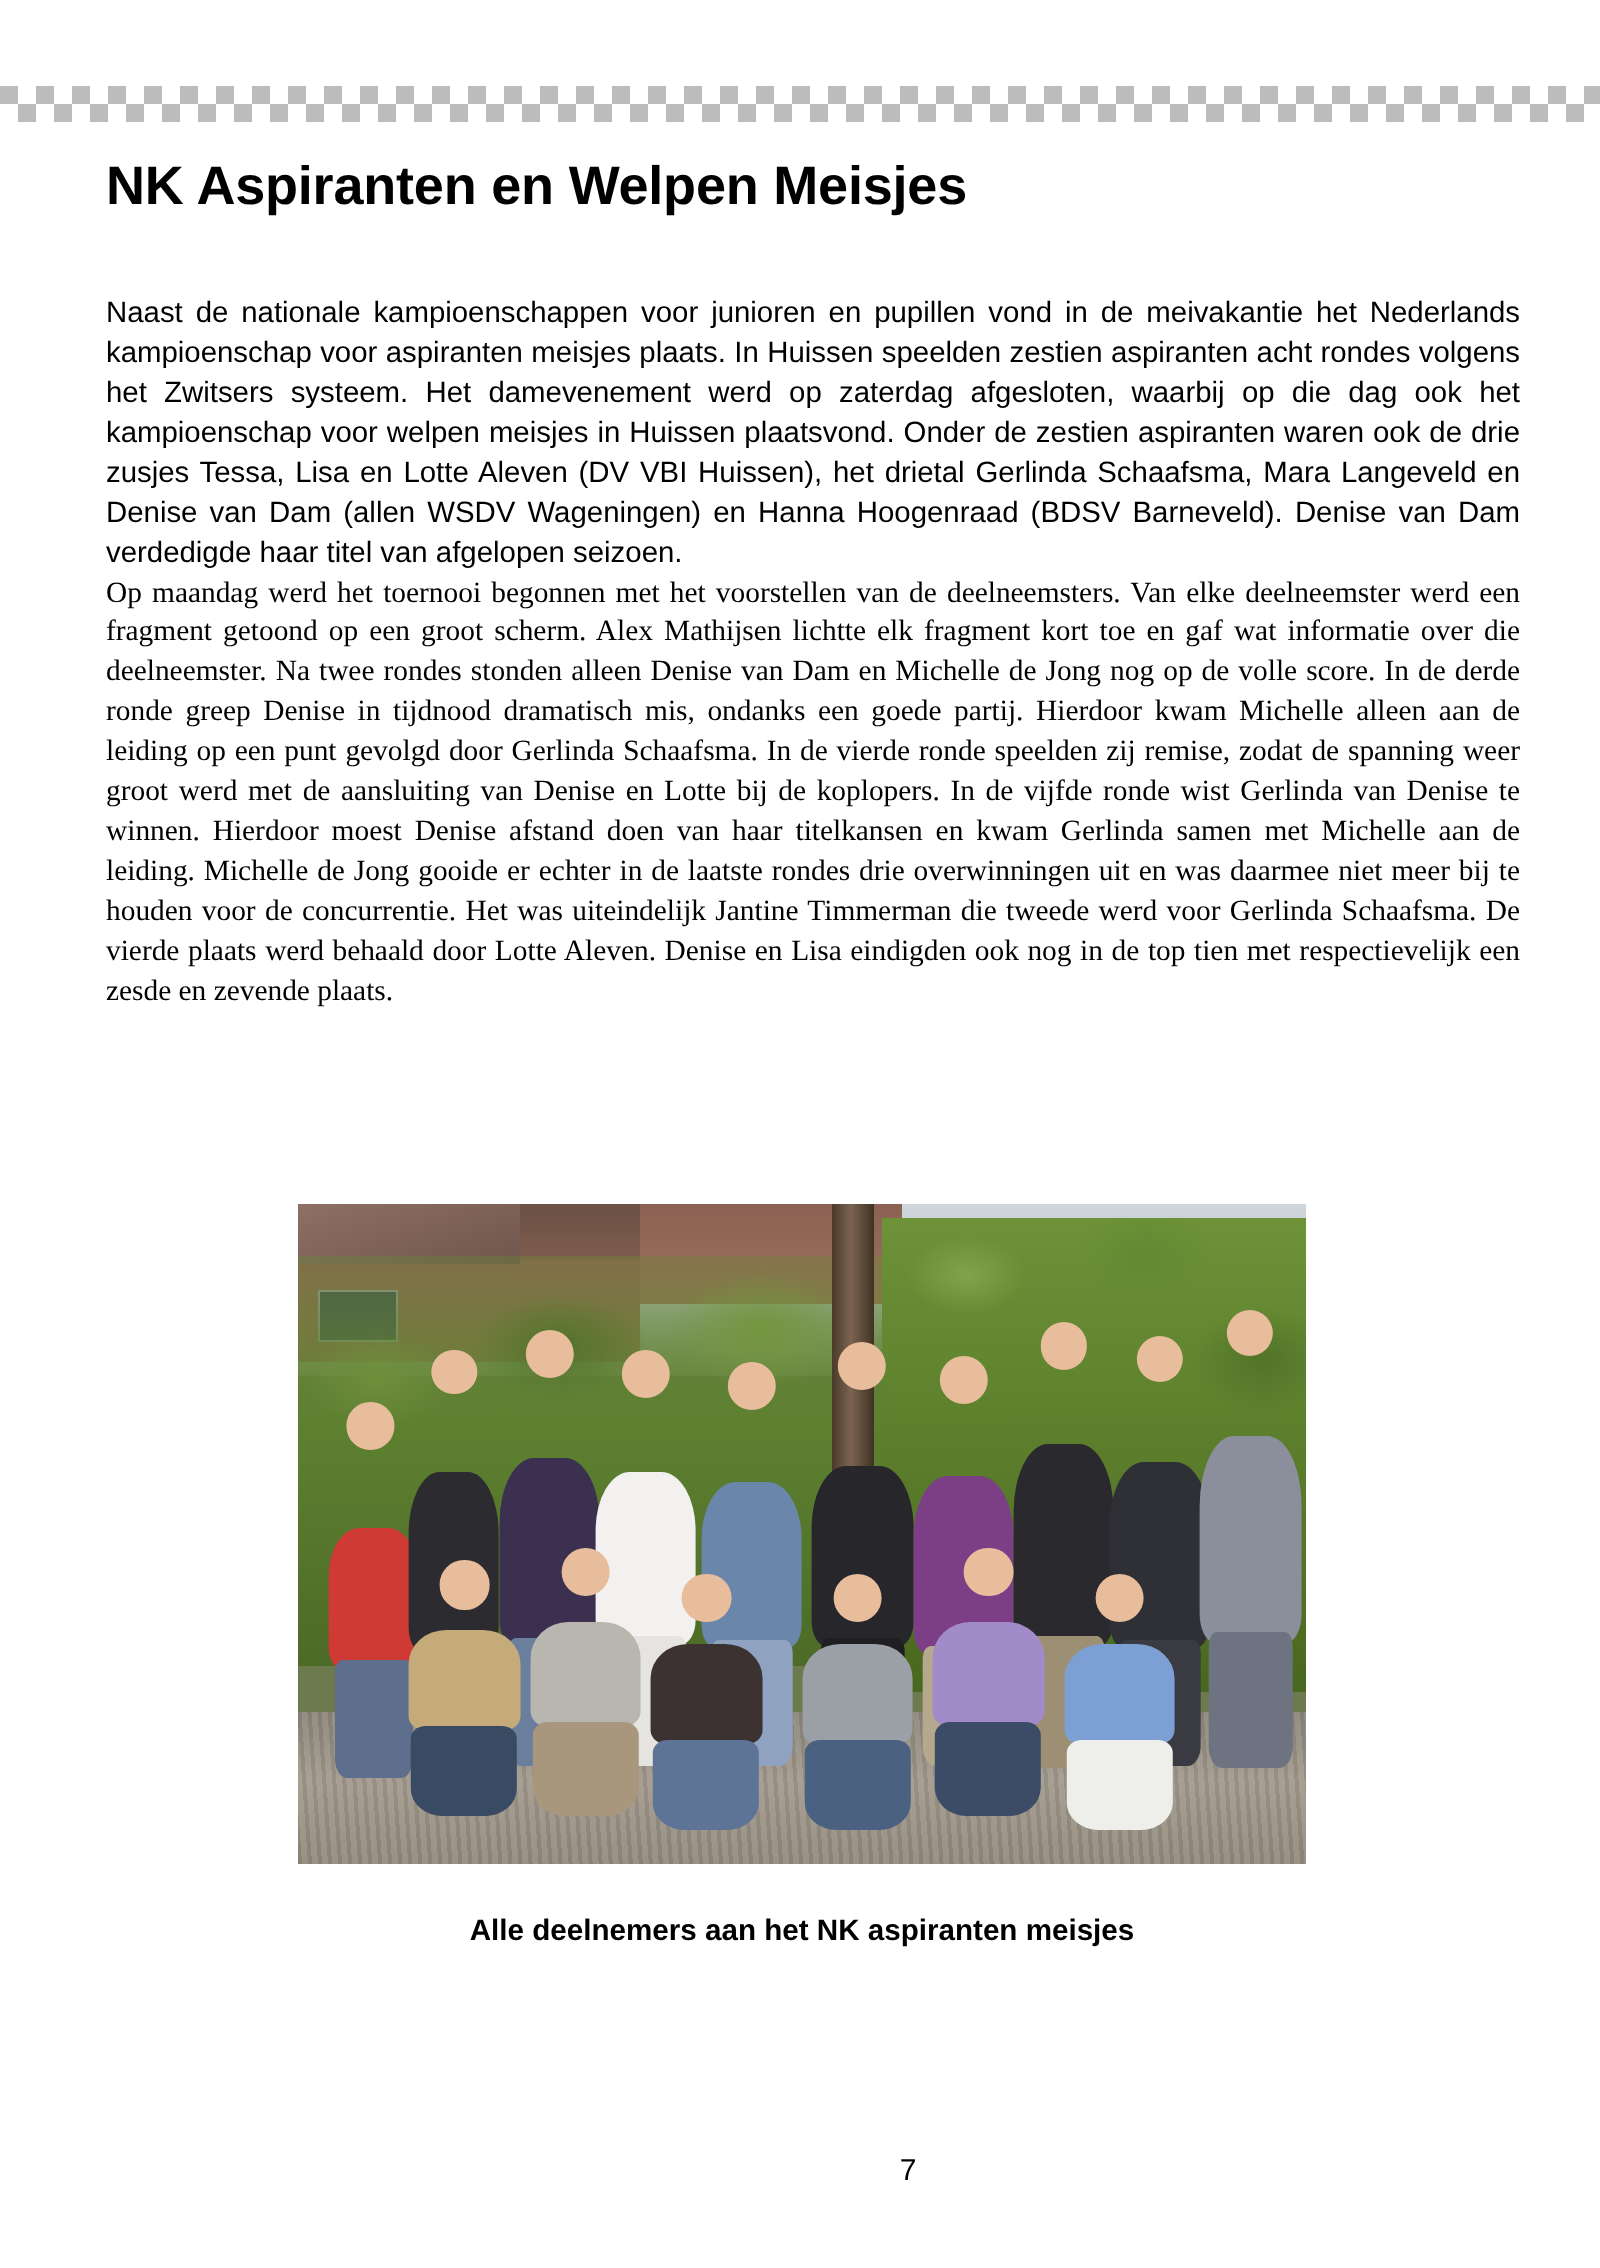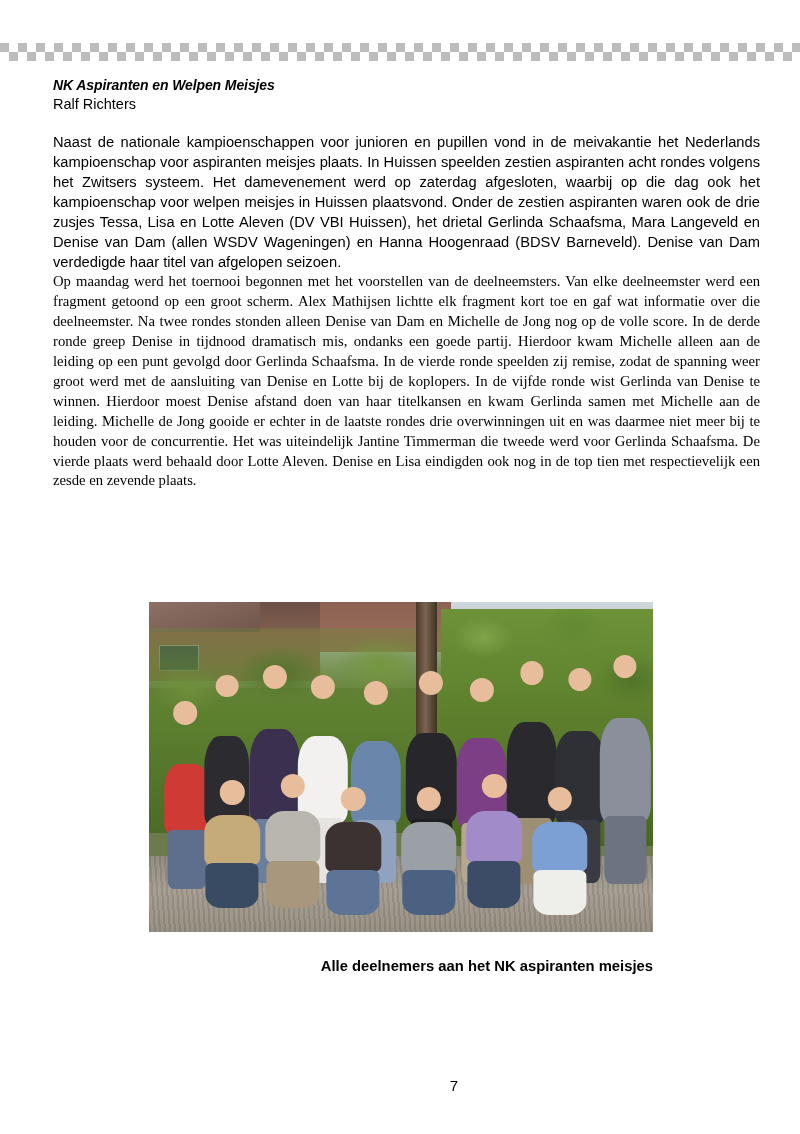--- a/index.html
+++ b/index.html
@@ -63,12 +63,11 @@
   }
 
   .article-title {
-    font-size: 14px;
+    font-size: 27px;
     font-weight: bold;
     line-height: 1.12;
     margin: 0 0 2px 0;
     letter-spacing: -0.1px;
-    font-style: italic;
   }
   .article-byline {
     font-size: 14.5px;

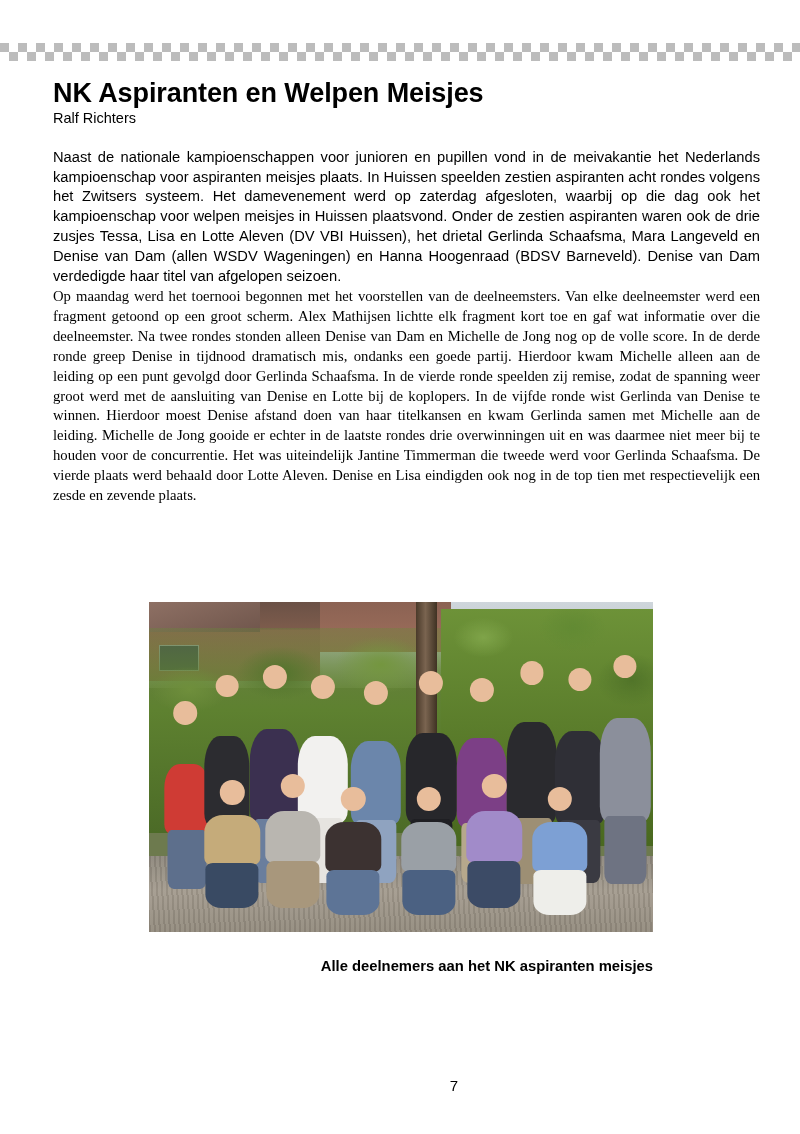--- a/index.html
+++ b/index.html
@@ -219,7 +219,6 @@
 
   <h1 class="article-title">NK Aspiranten en Welpen Meisjes</h1>
 
-  <div class="article-byline">Ralf Richters</div>
 
   <div class="body-block">
     <p class="body-par">Naast de nationale kampioenschappen voor junioren en pupillen vond in de meivakantie het Nederlands kampioenschap voor aspiranten meisjes plaats. In Huissen speelden zestien aspiranten acht rondes volgens het Zwitsers systeem. Het damevenement werd op zaterdag afgesloten, waarbij op die dag ook het kampioenschap voor welpen meisjes in Huissen plaatsvond. Onder de zestien aspiranten waren ook de drie zusjes Tessa, Lisa en Lotte Aleven (DV VBI Huissen), het drietal Gerlinda Schaafsma, Mara Langeveld en Denise van Dam (allen WSDV Wageningen) en Hanna Hoogenraad (BDSV Barneveld). Denise van Dam verdedigde haar titel van afgelopen seizoen.</p>

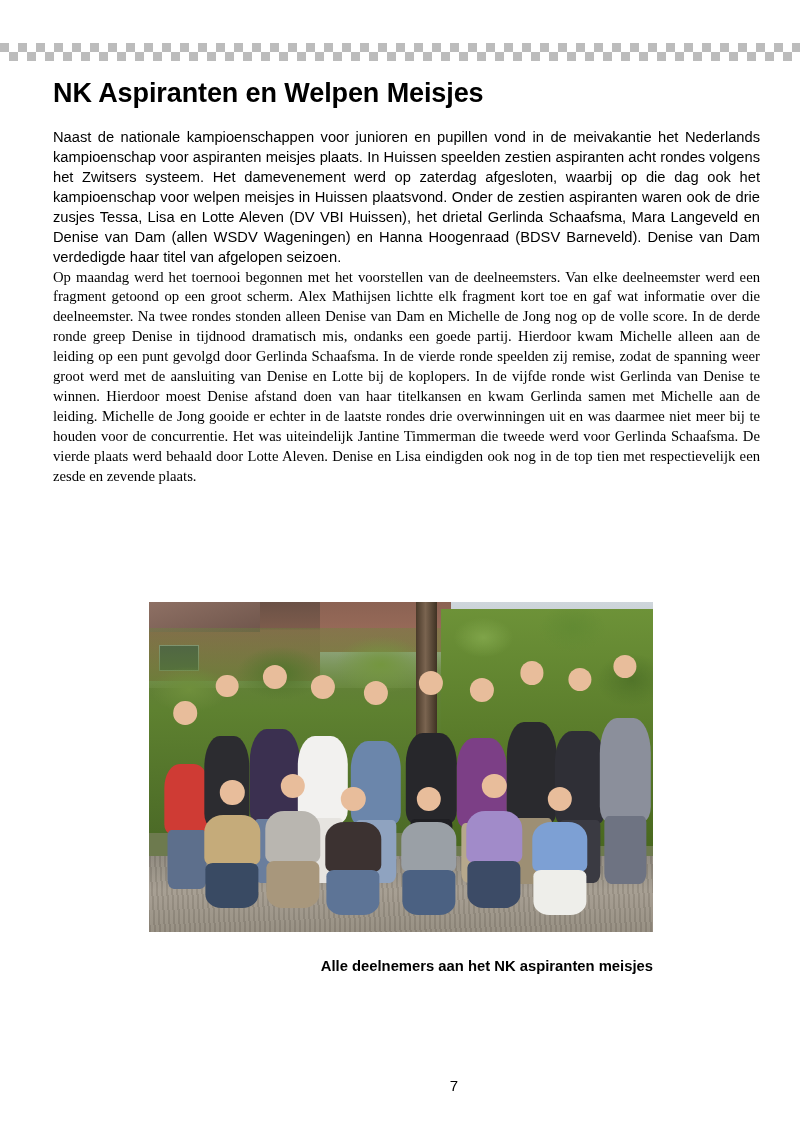--- a/index.html
+++ b/index.html
@@ -77,7 +77,7 @@
   }
 
   .body-block {
-    margin-top: 20px;
+    margin-top: 40px;
   }
   .body-par {
     font-size: 14.7px;

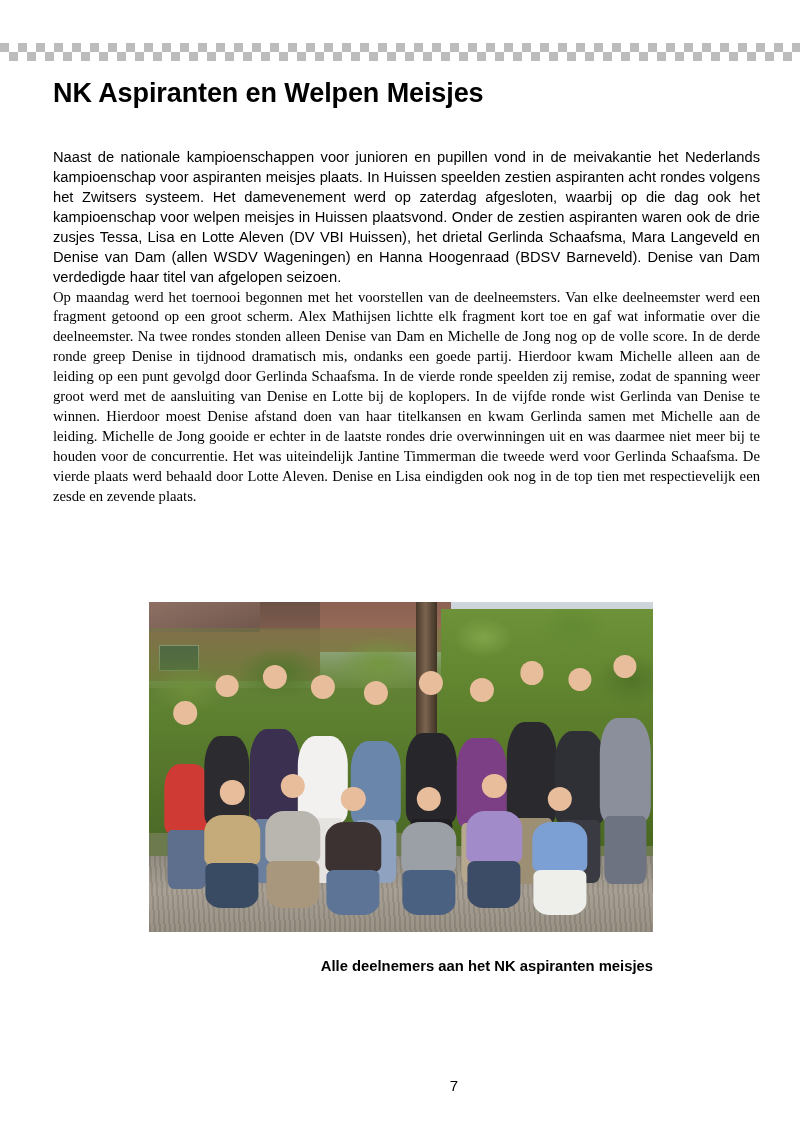--- a/index.html
+++ b/index.html
@@ -105,7 +105,7 @@
   }
   .figure-caption {
     margin-top: 26px;
-    text-align: right;
+    text-align: center;
     font-size: 14.8px;
     font-weight: bold;
     line-height: 1.2;

